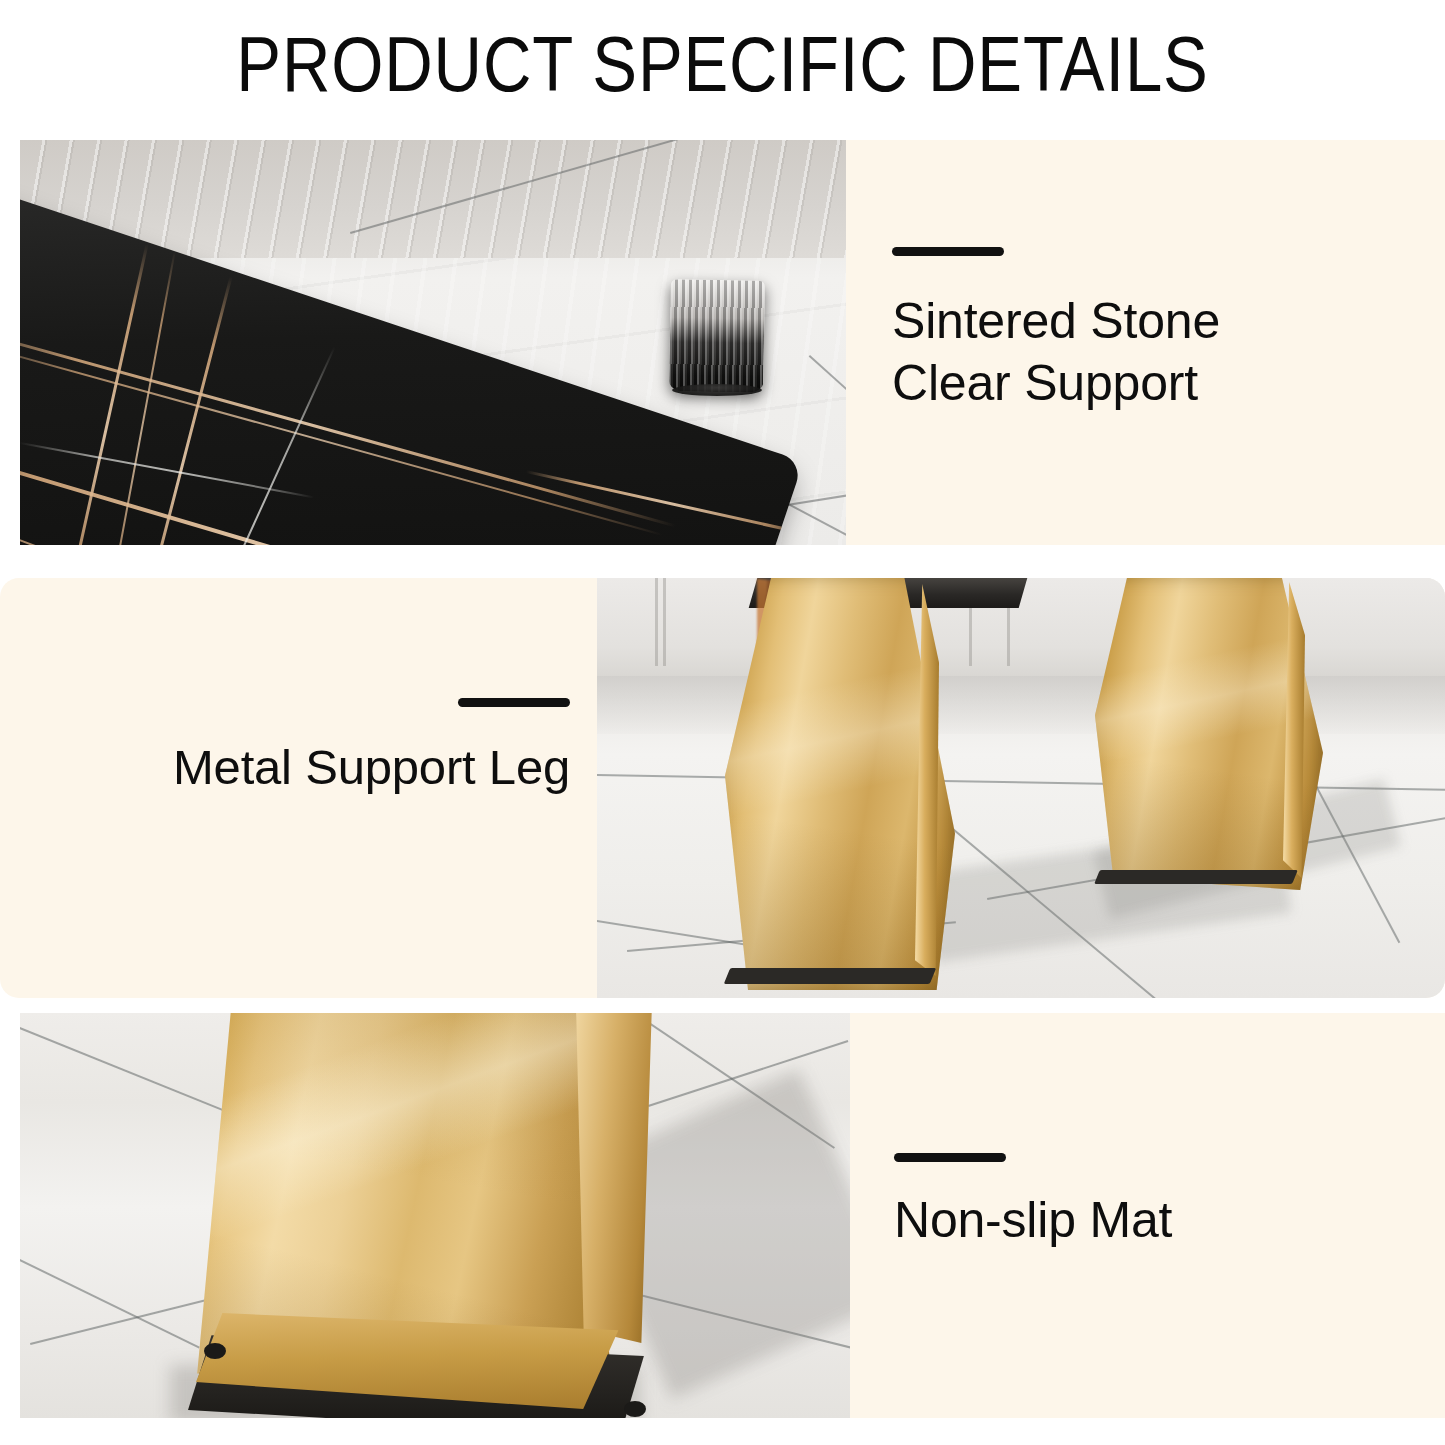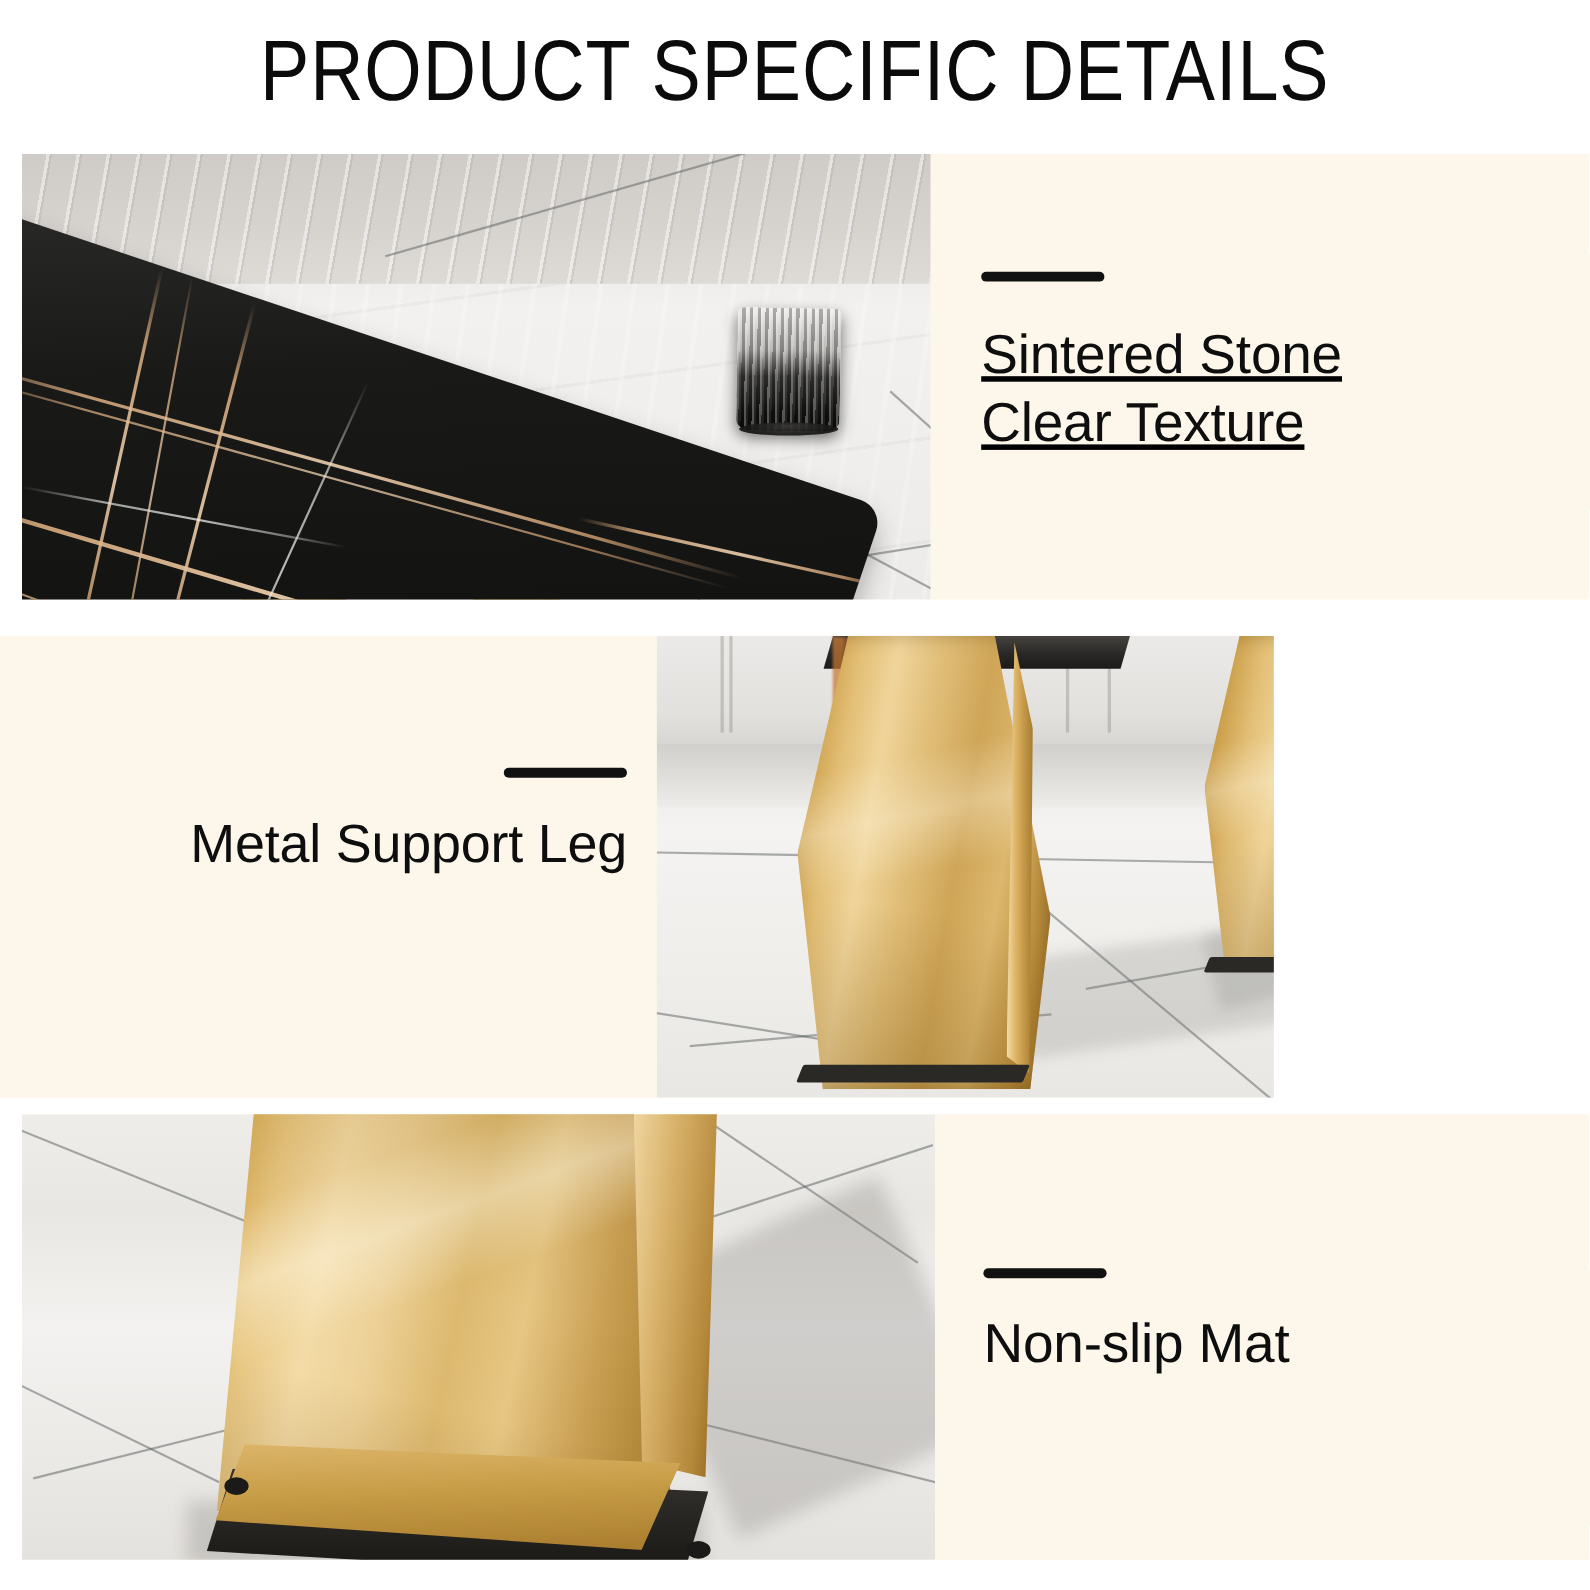--- a/index.html
+++ b/index.html
@@ -67,7 +67,7 @@
     position: absolute;
     left: 0; right: 0;
   }
-  #panel-1 .tb-inner { top: 107px; padding-left: 46px; text-align: left; text-decoration: underline; }
+  #panel-1 .tb-inner { top: 107px; padding-left: 46px; text-align: left; }
   #panel-2 .tb-inner { top: 120px; padding-right: 27px; text-align: right; }
   #panel-3 .tb-inner { top: 140px; padding-left: 44px; text-align: left; }
 

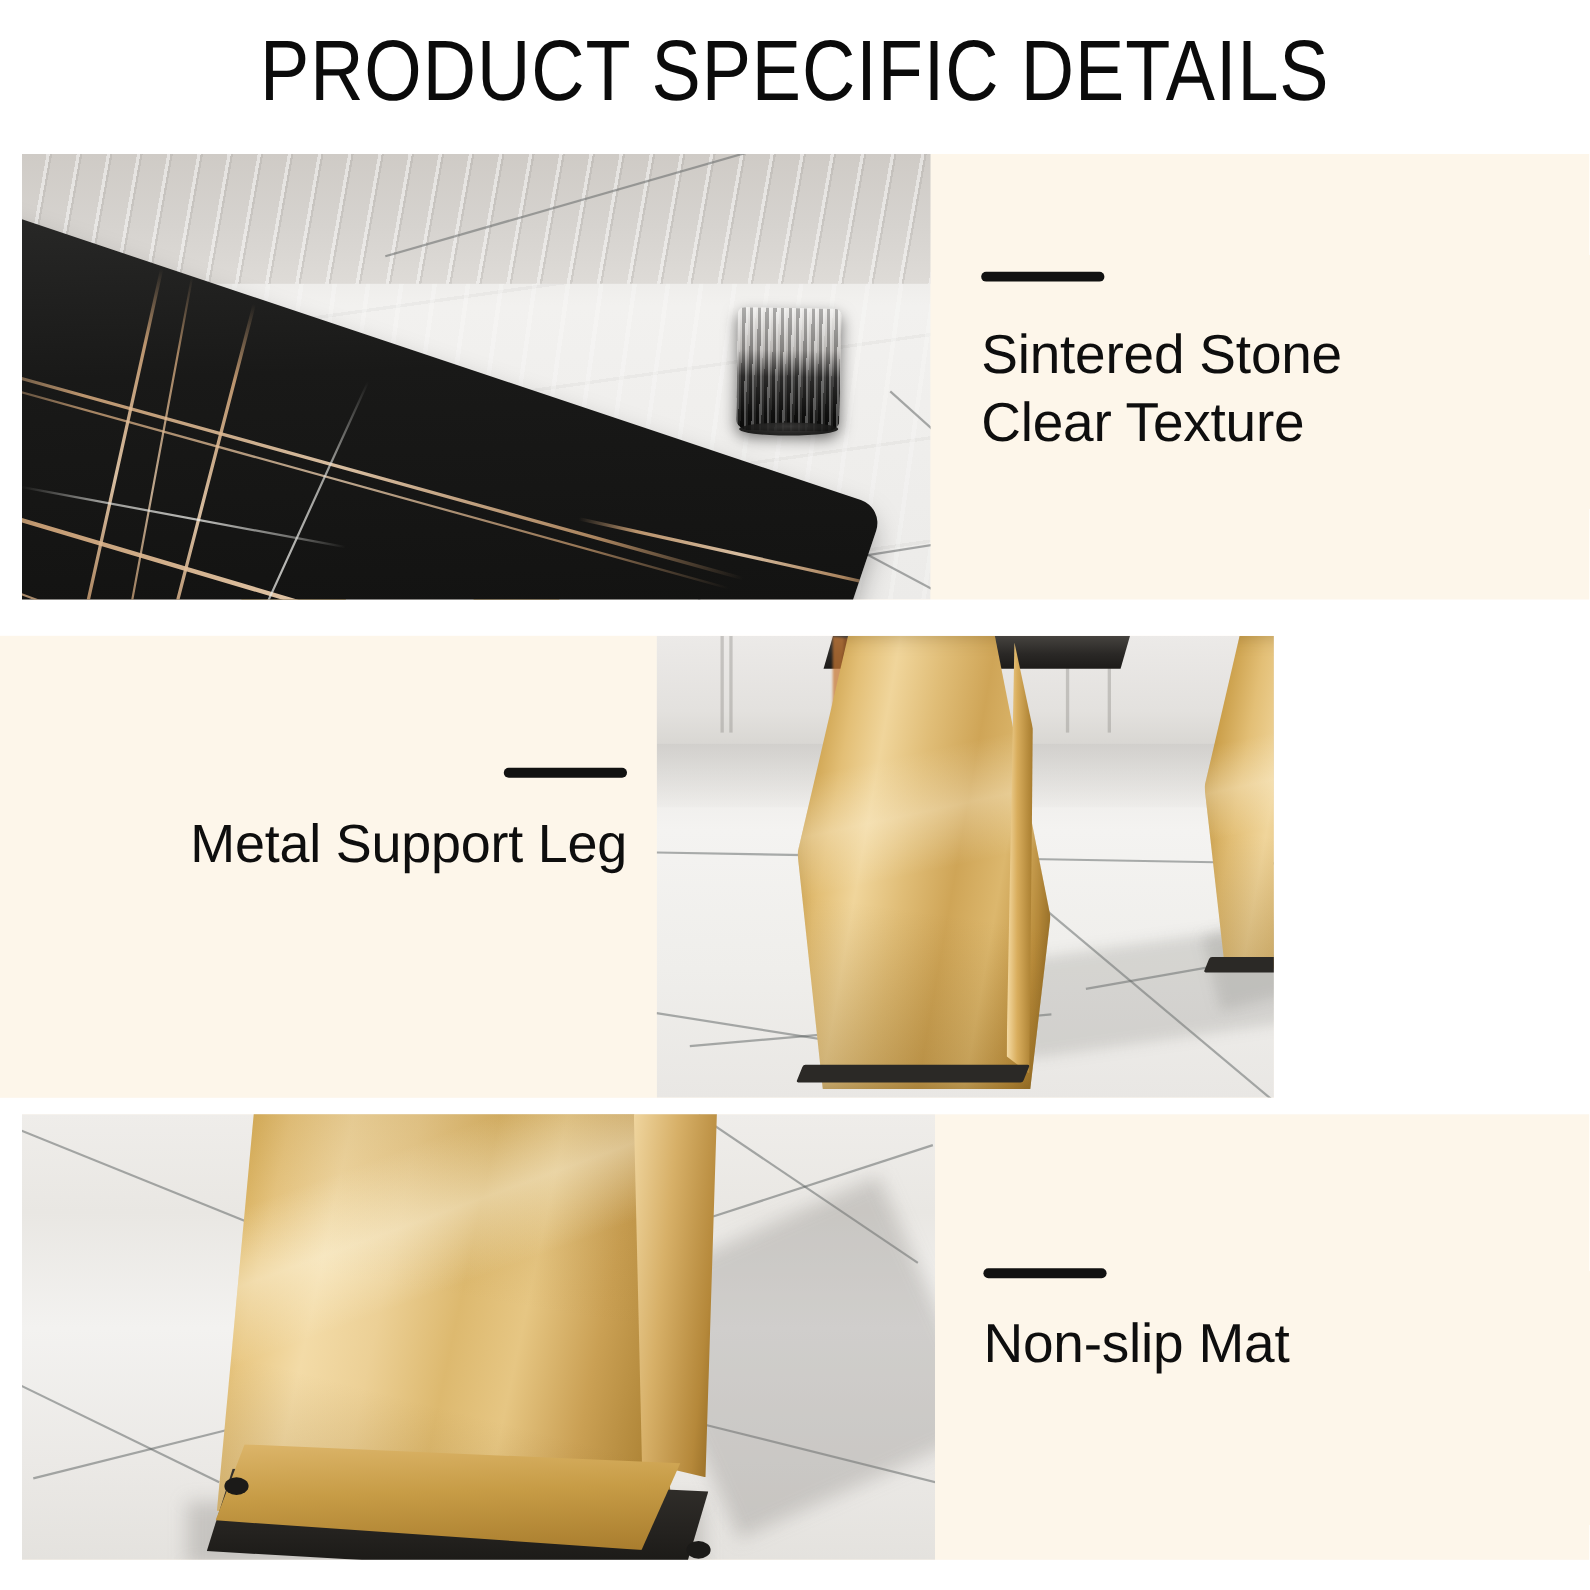--- a/index.html
+++ b/index.html
@@ -387,7 +387,7 @@
     <div class="tb-inner">
       <div class="rule"></div>
       <div class="caption-line cl-1">Sintered Stone</div>
-      <div class="caption-line cl-2">Clear Texture</div>
+      <div class="caption-line cl-2">Clear Support</div>
     </div>
   </div>
 </section>

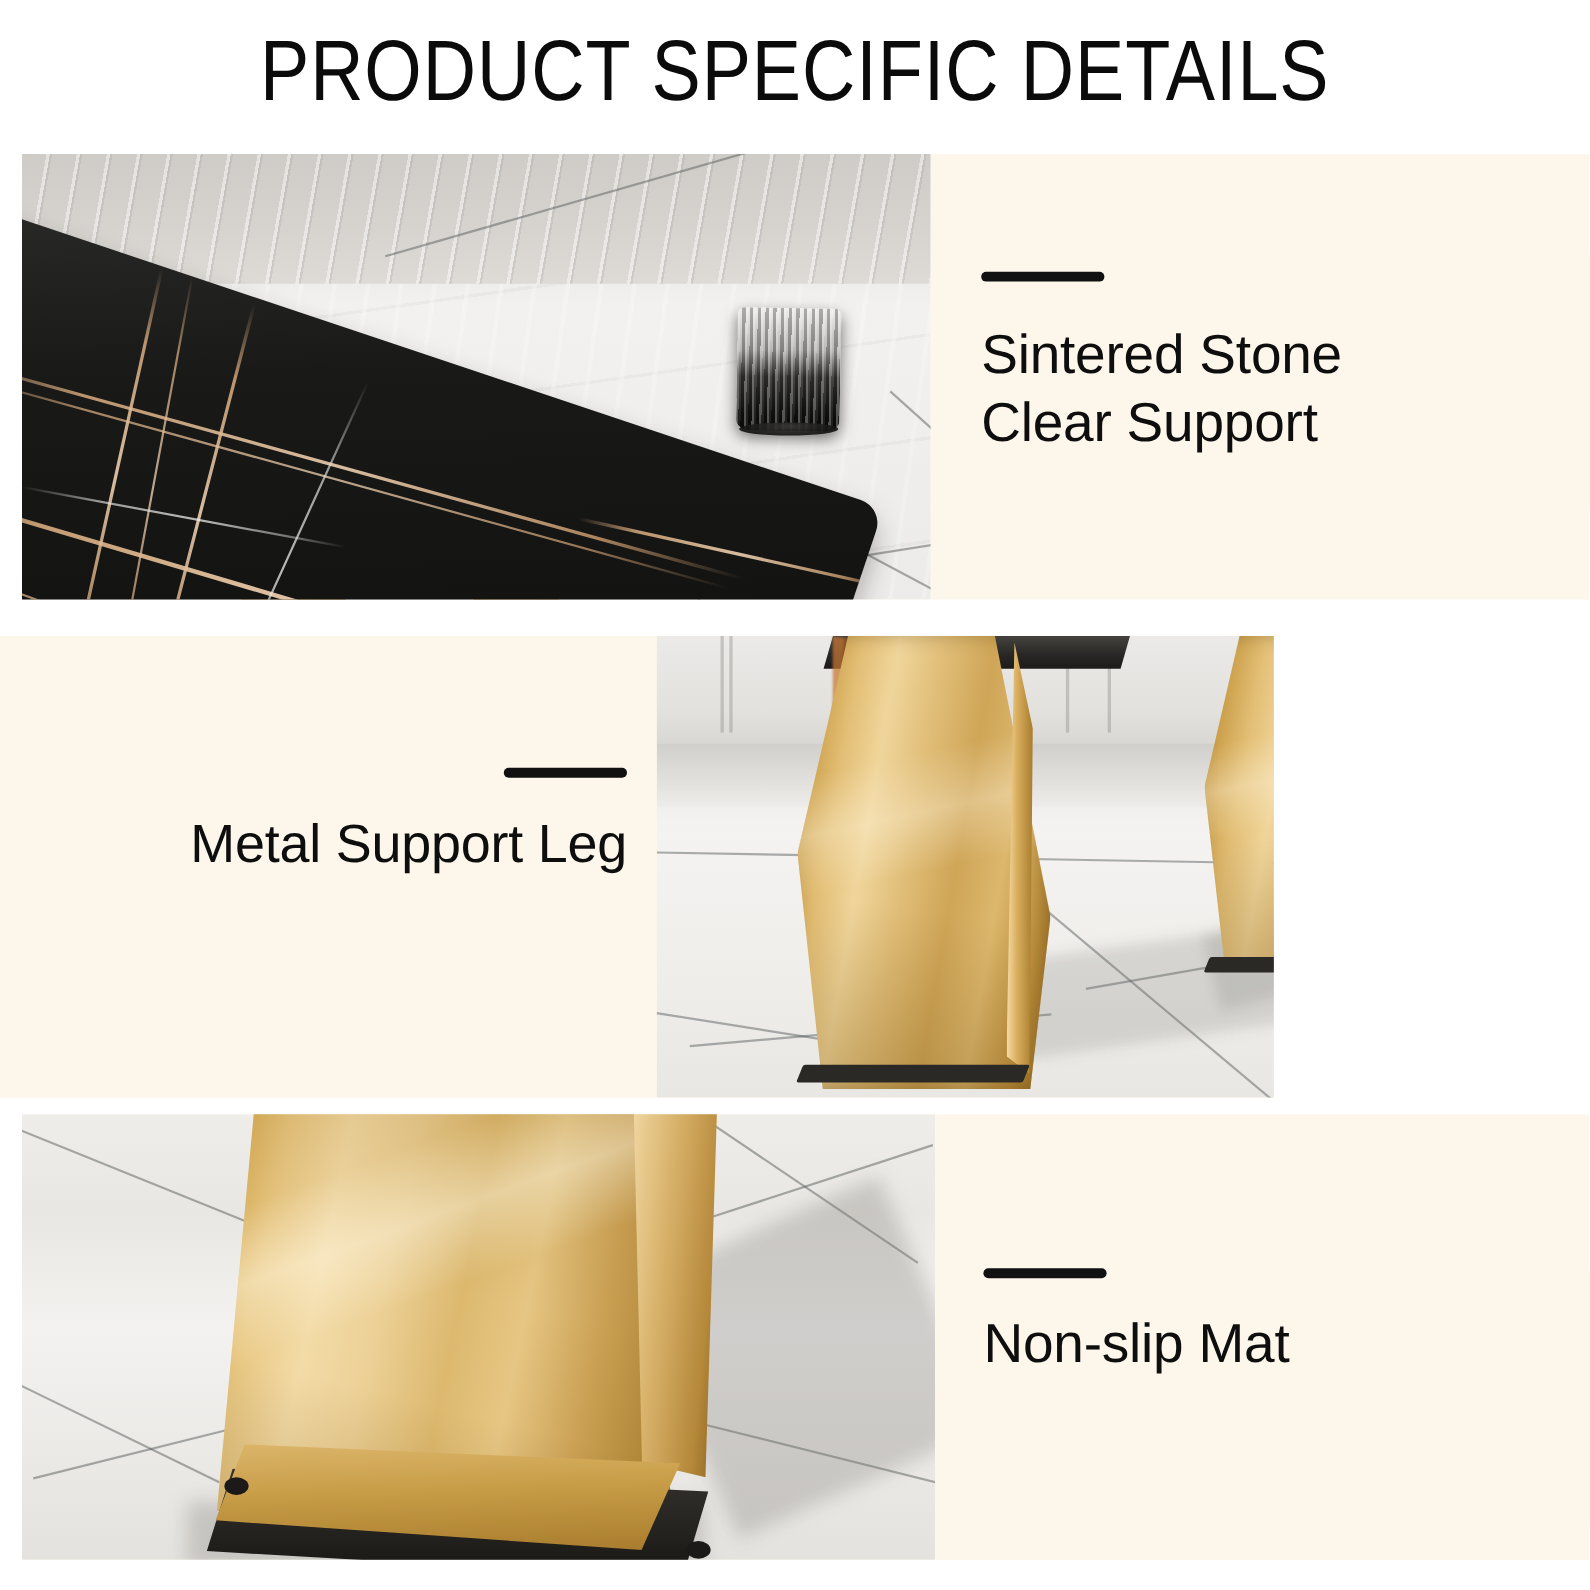--- a/index.html
+++ b/index.html
@@ -41,7 +41,7 @@
     overflow: hidden;
   }
   #panel-1 { left: 20px;  top: 140px;  width: 1425px; height: 405px; }
-  #panel-2 { left: 0px;   top: 578px;  width: 1158px; height: 420px; }
+  #panel-2 { left: 0px;   top: 578px;  width: 1445px; height: 420px; border-radius: 19px; }
   #panel-3 { left: 20px;  top: 1013px; width: 1425px; height: 405px; }
 
   .photo {

